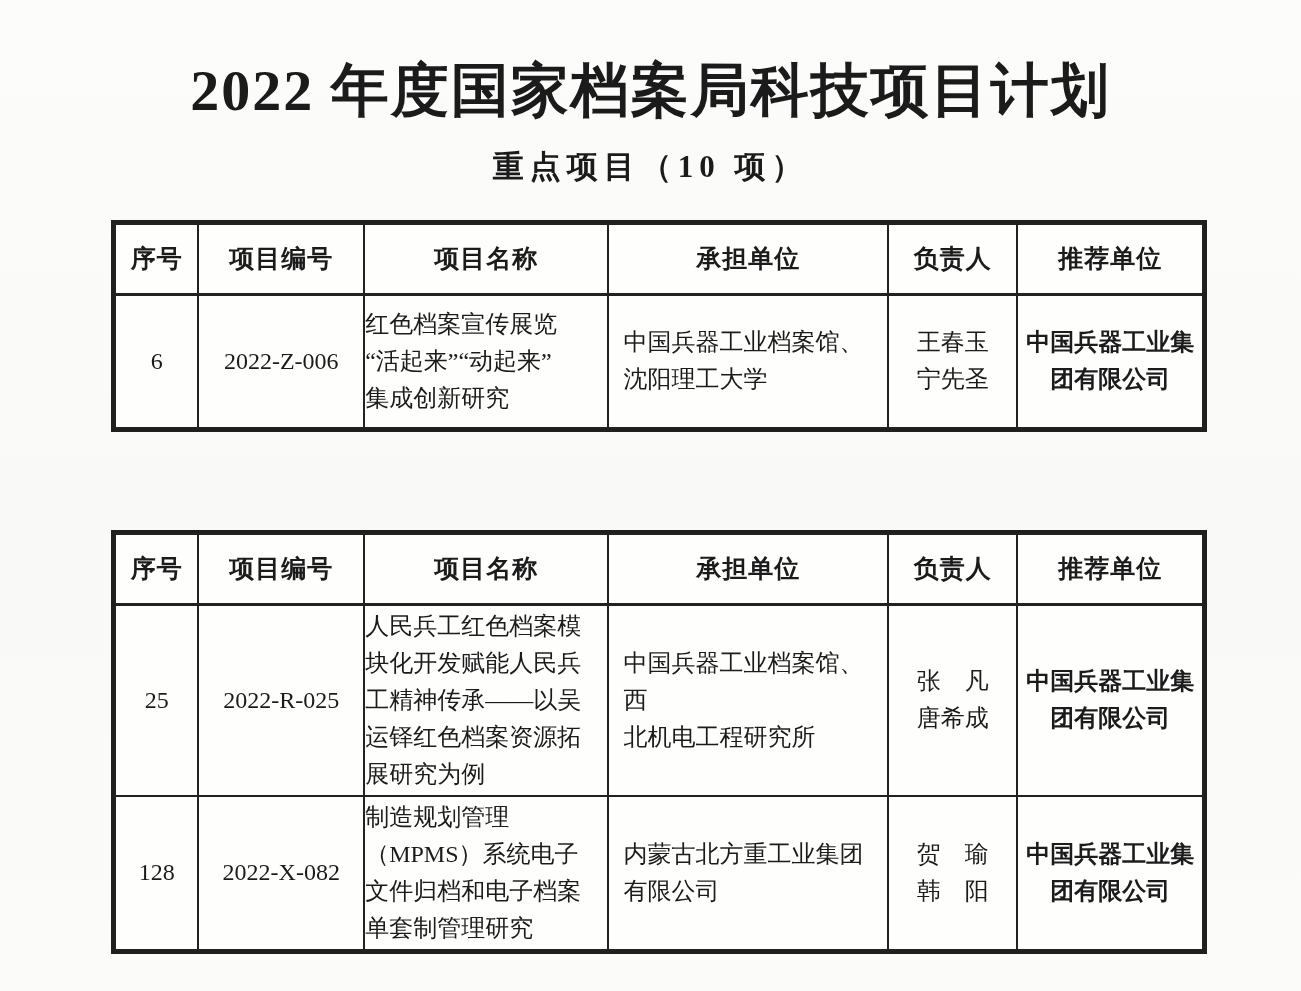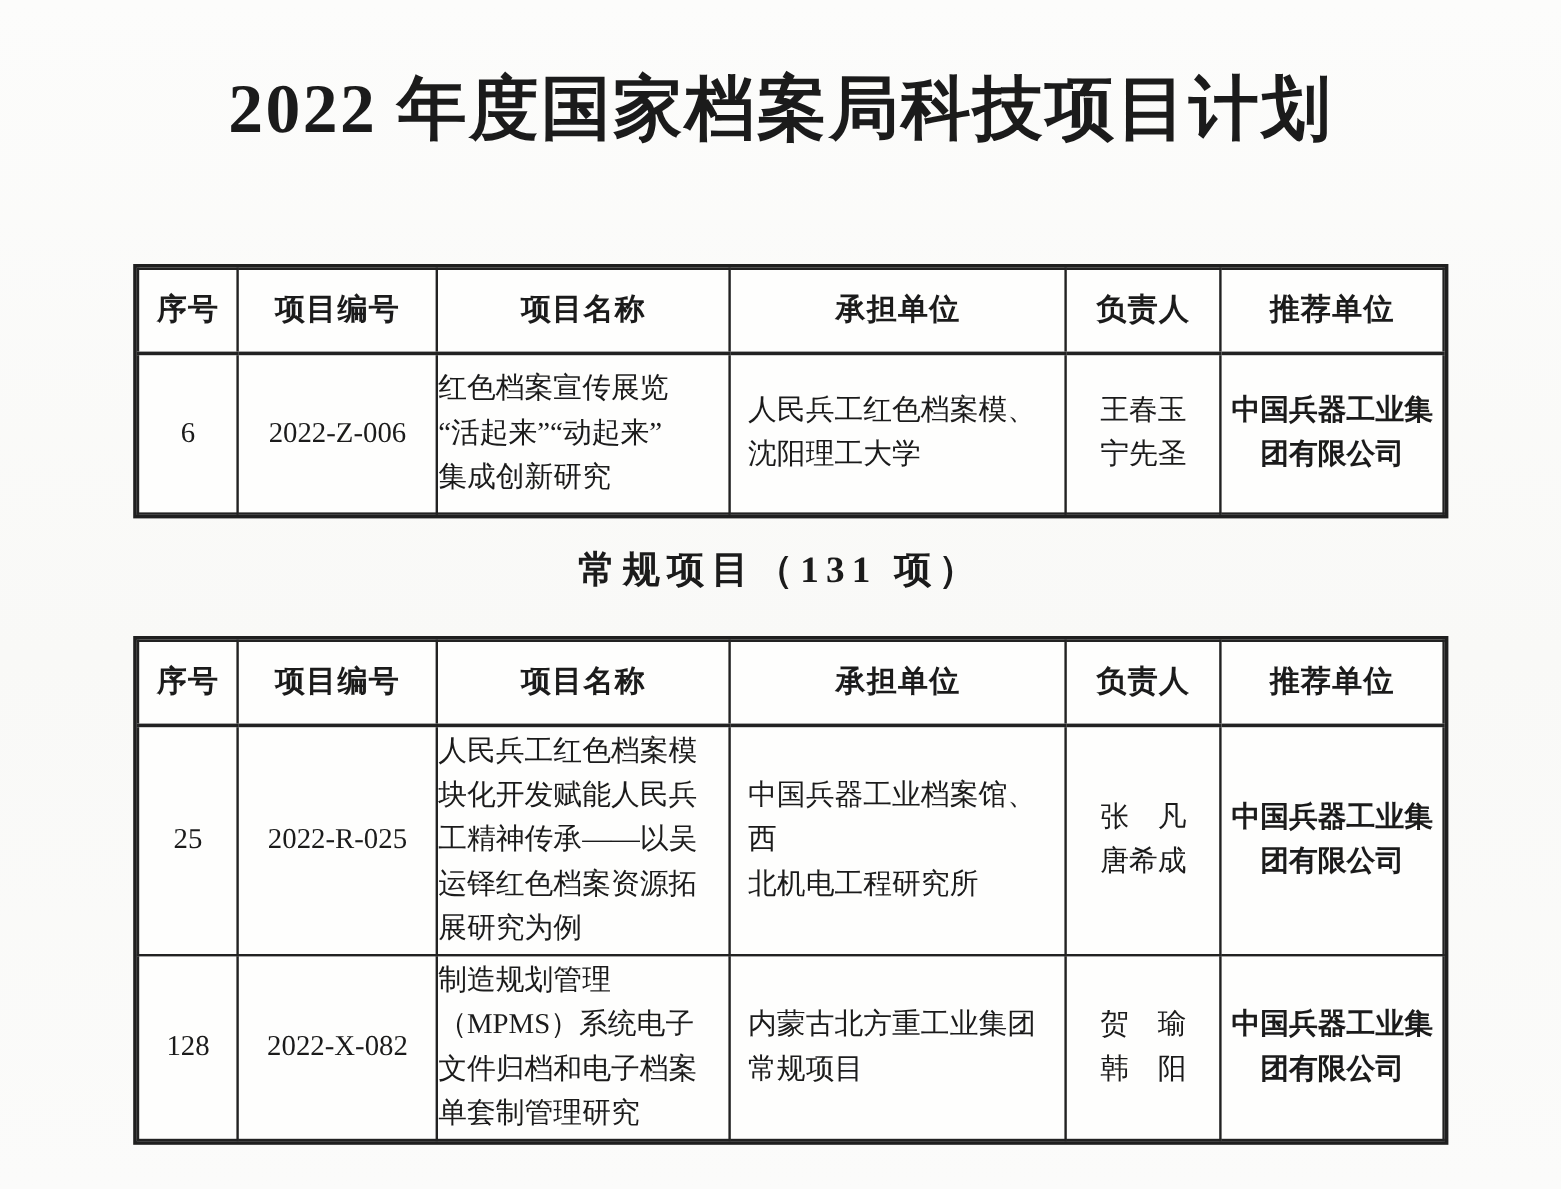--- a/index.html
+++ b/index.html
@@ -105,6 +105,7 @@
 
   <div class="doc-title">2022 年度国家档案局科技项目计划</div>
 
+  <div class="section-heading heading-key">重点项目（10 项）</div>
 
   <div class="table-frame frame-key">
     <table class="doc-table">

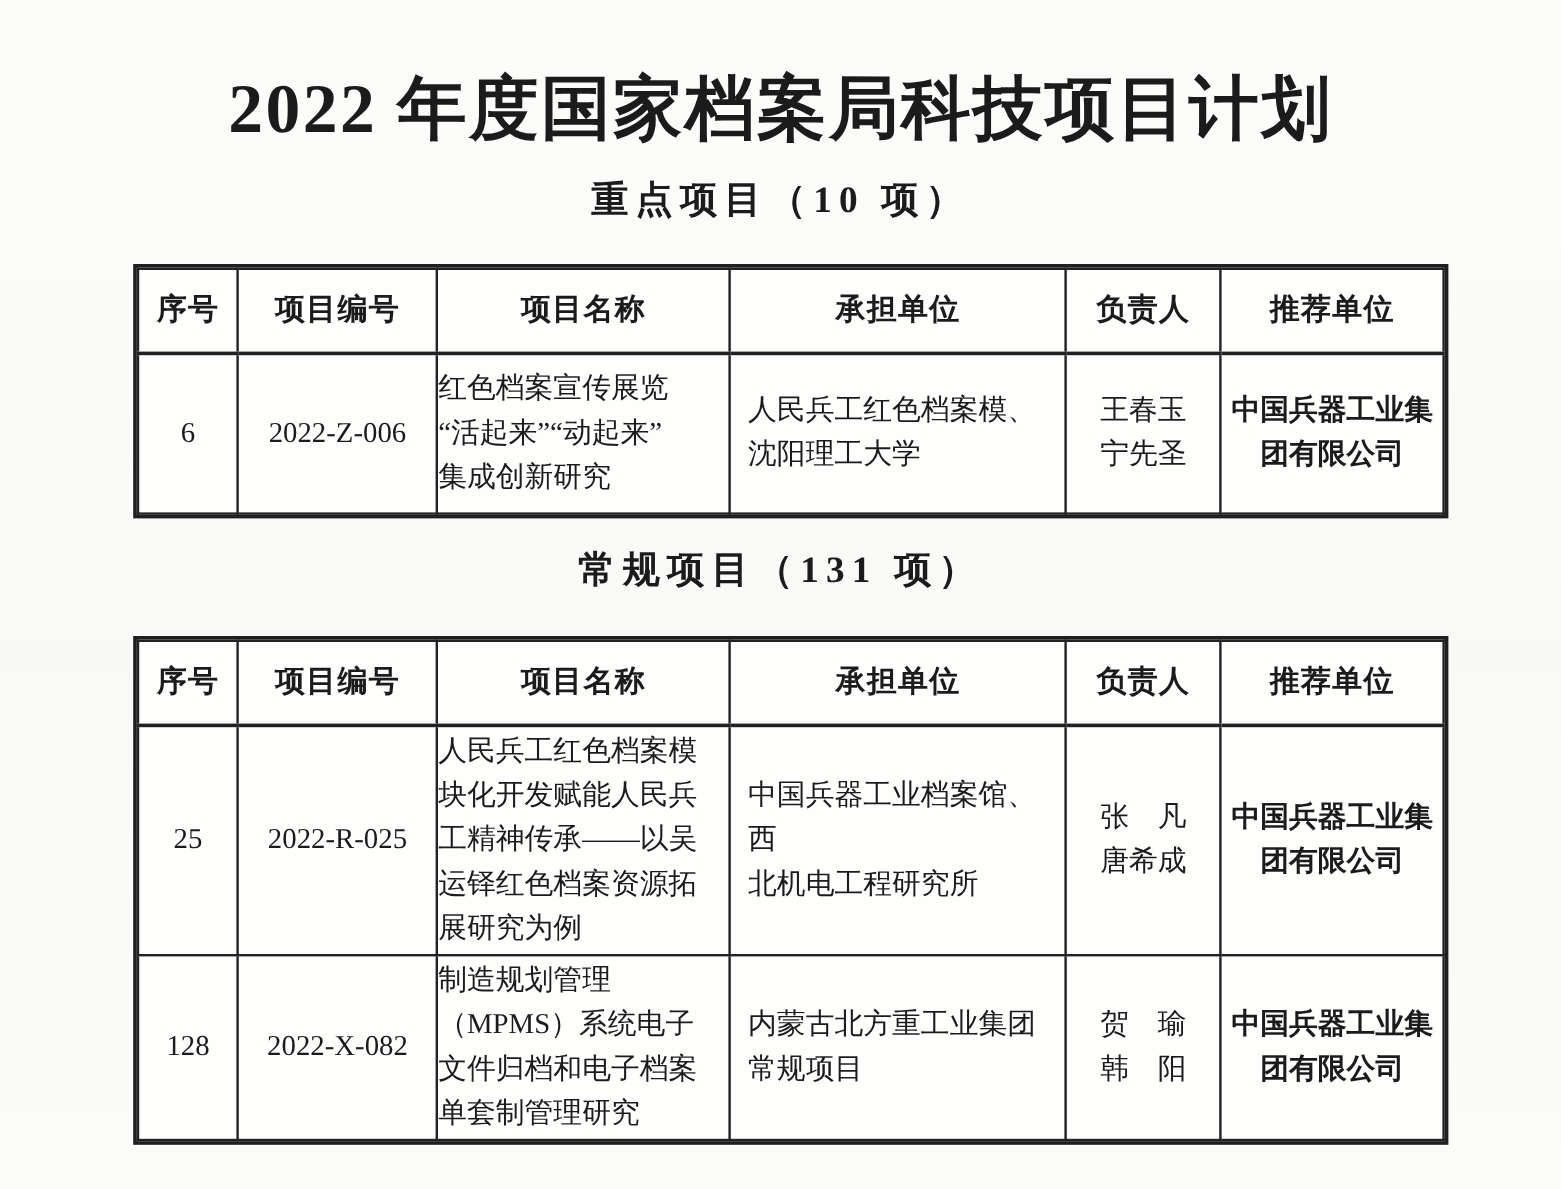--- a/index.html
+++ b/index.html
@@ -132,7 +132,7 @@
         <td class="cell-name pre">红色档案宣传展览
 “活起来”“动起来”
 集成创新研究</td>
-        <td class="cell-unit pre">人民兵工红色档案模、
+        <td class="cell-unit pre">中国兵器工业档案馆、
 沈阳理工大学</td>
         <td class="cell-leader pre">王春玉
 宁先圣</td>

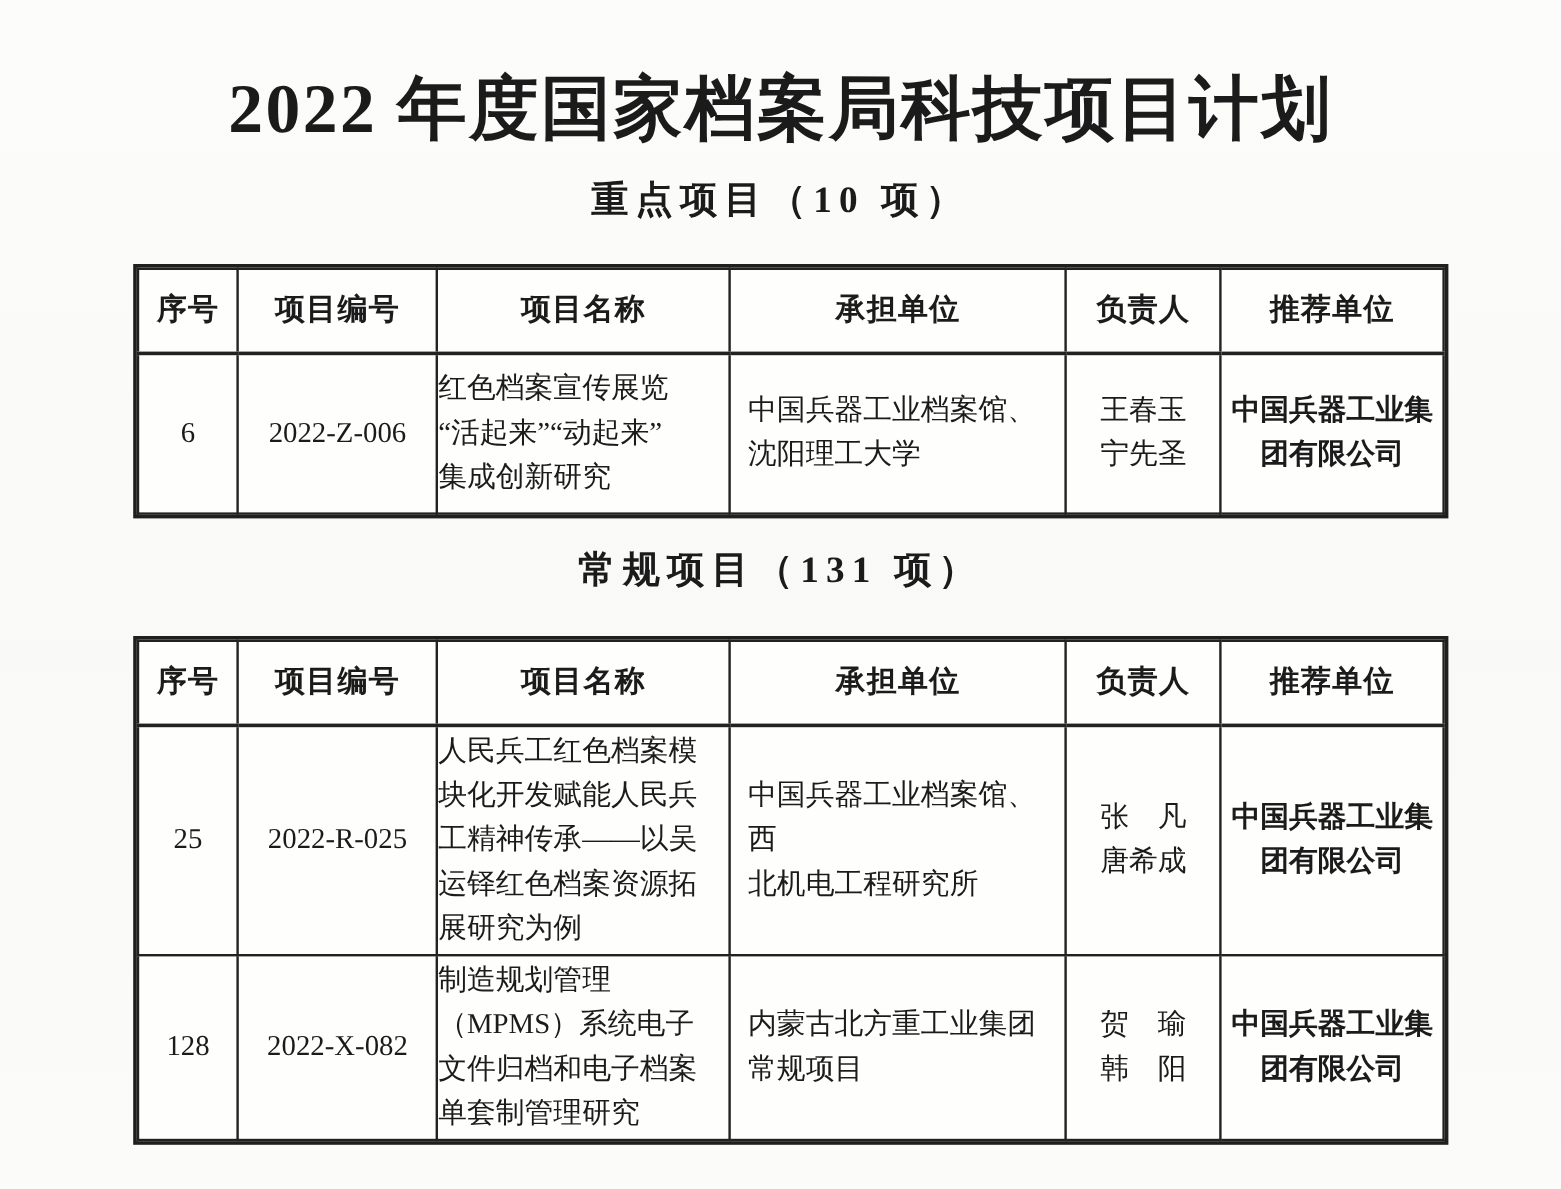--- a/index.html
+++ b/index.html
@@ -143,7 +143,6 @@
       </table>
   </div>
 
-  <div class="section-heading heading-regular">常规项目（131 项）</div>
 
   <div class="table-frame frame-regular">
     <table class="doc-table">

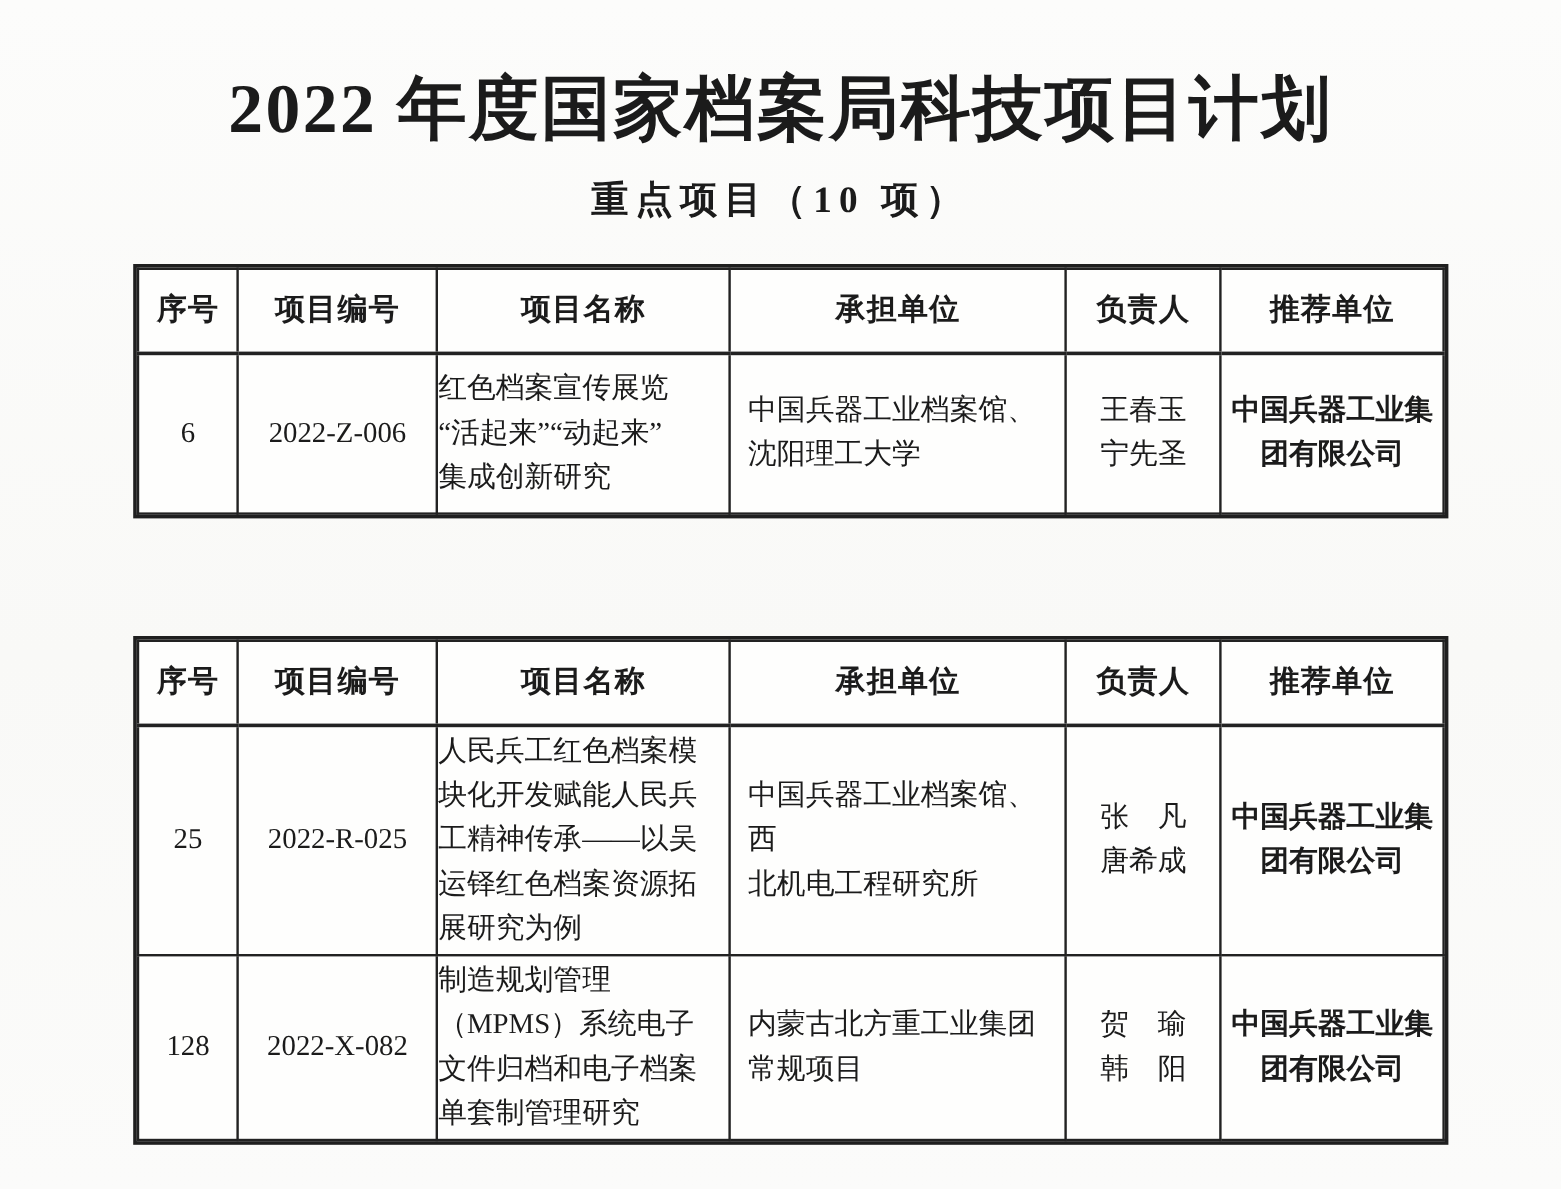--- a/index.html
+++ b/index.html
@@ -186,7 +186,7 @@
 文件归档和电子档案
 单套制管理研究</td>
         <td class="cell-unit pre">内蒙古北方重工业集团
-常规项目</td>
+有限公司</td>
         <td class="cell-leader pre">贺　瑜
 韩　阳</td>
         <td class="cell-recommender pre">中国兵器工业集

